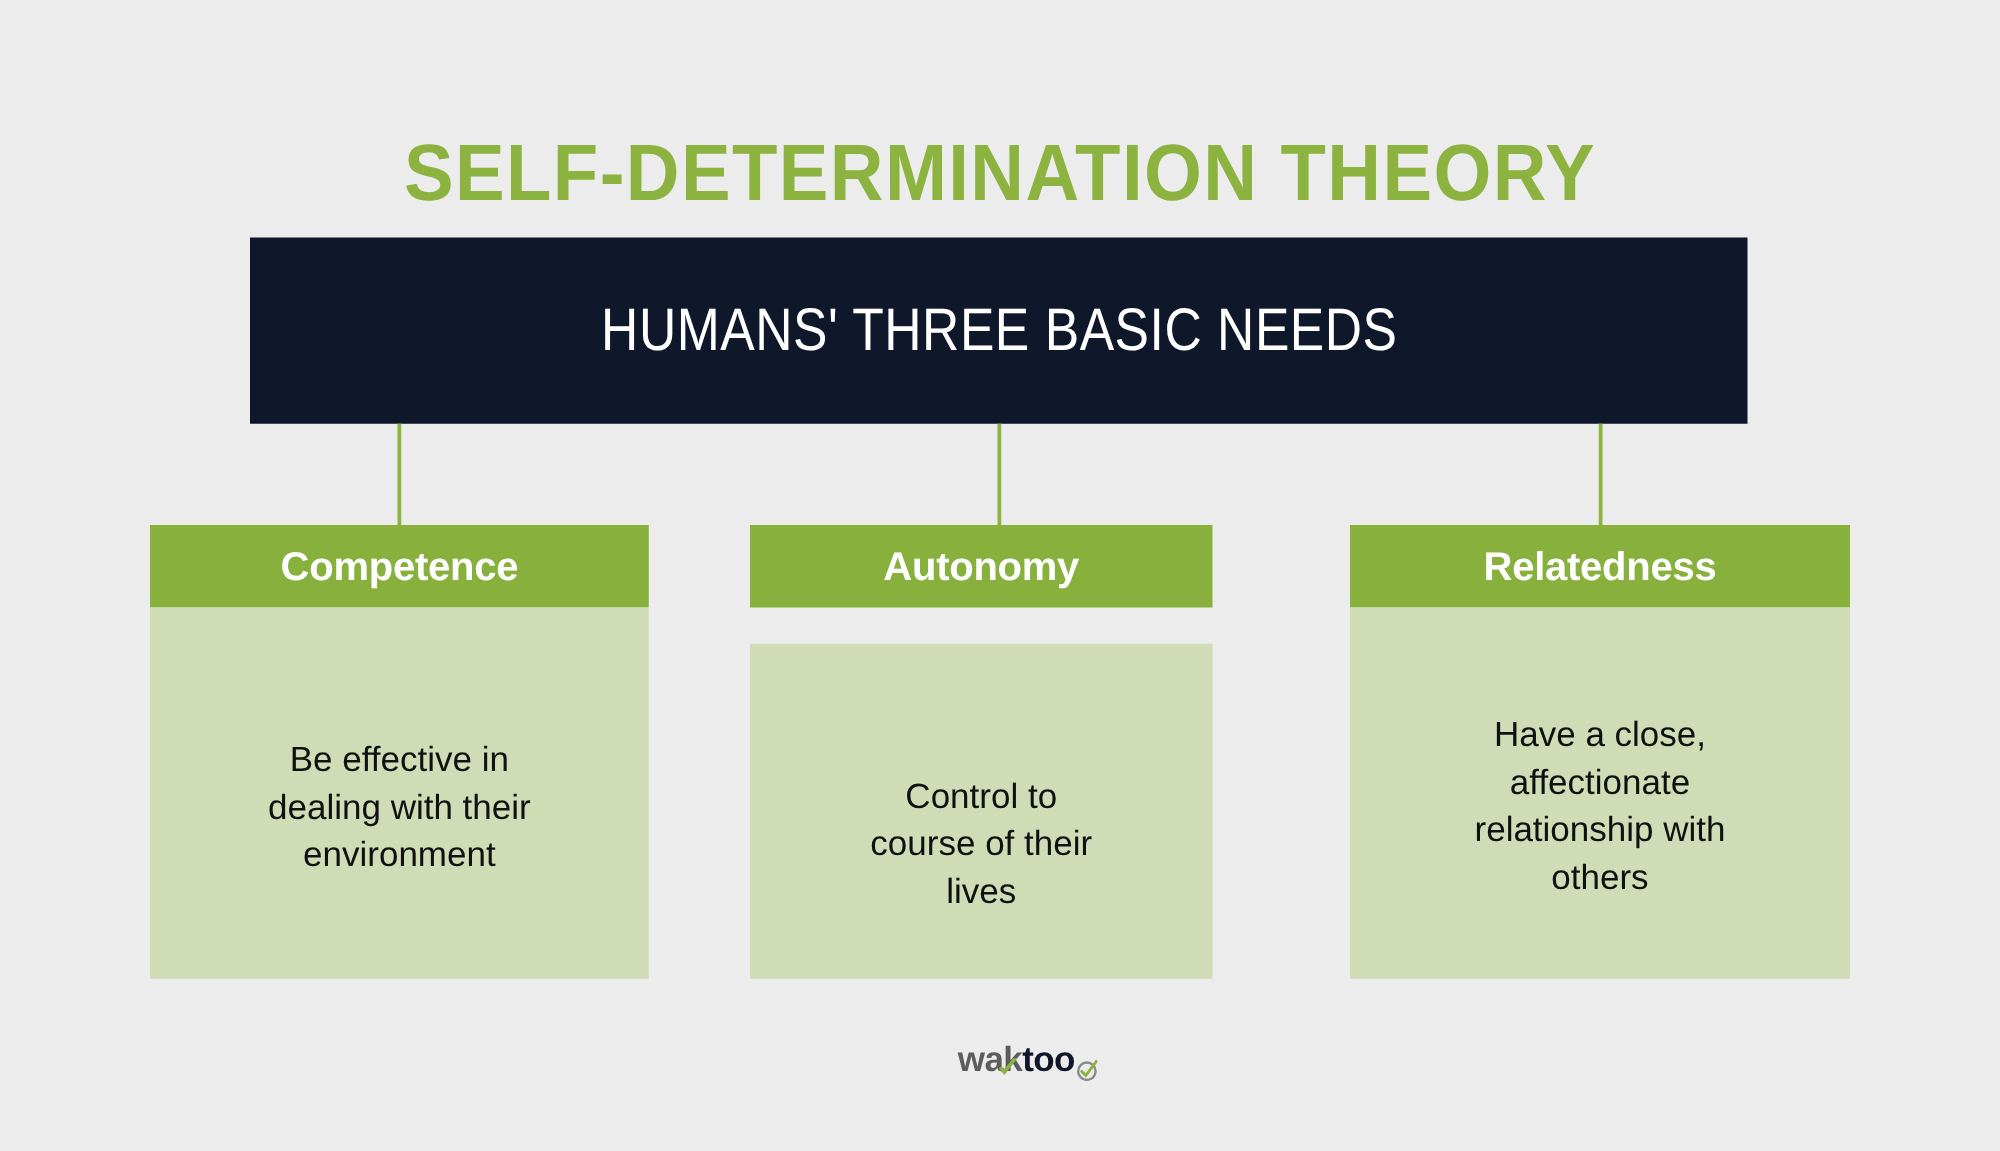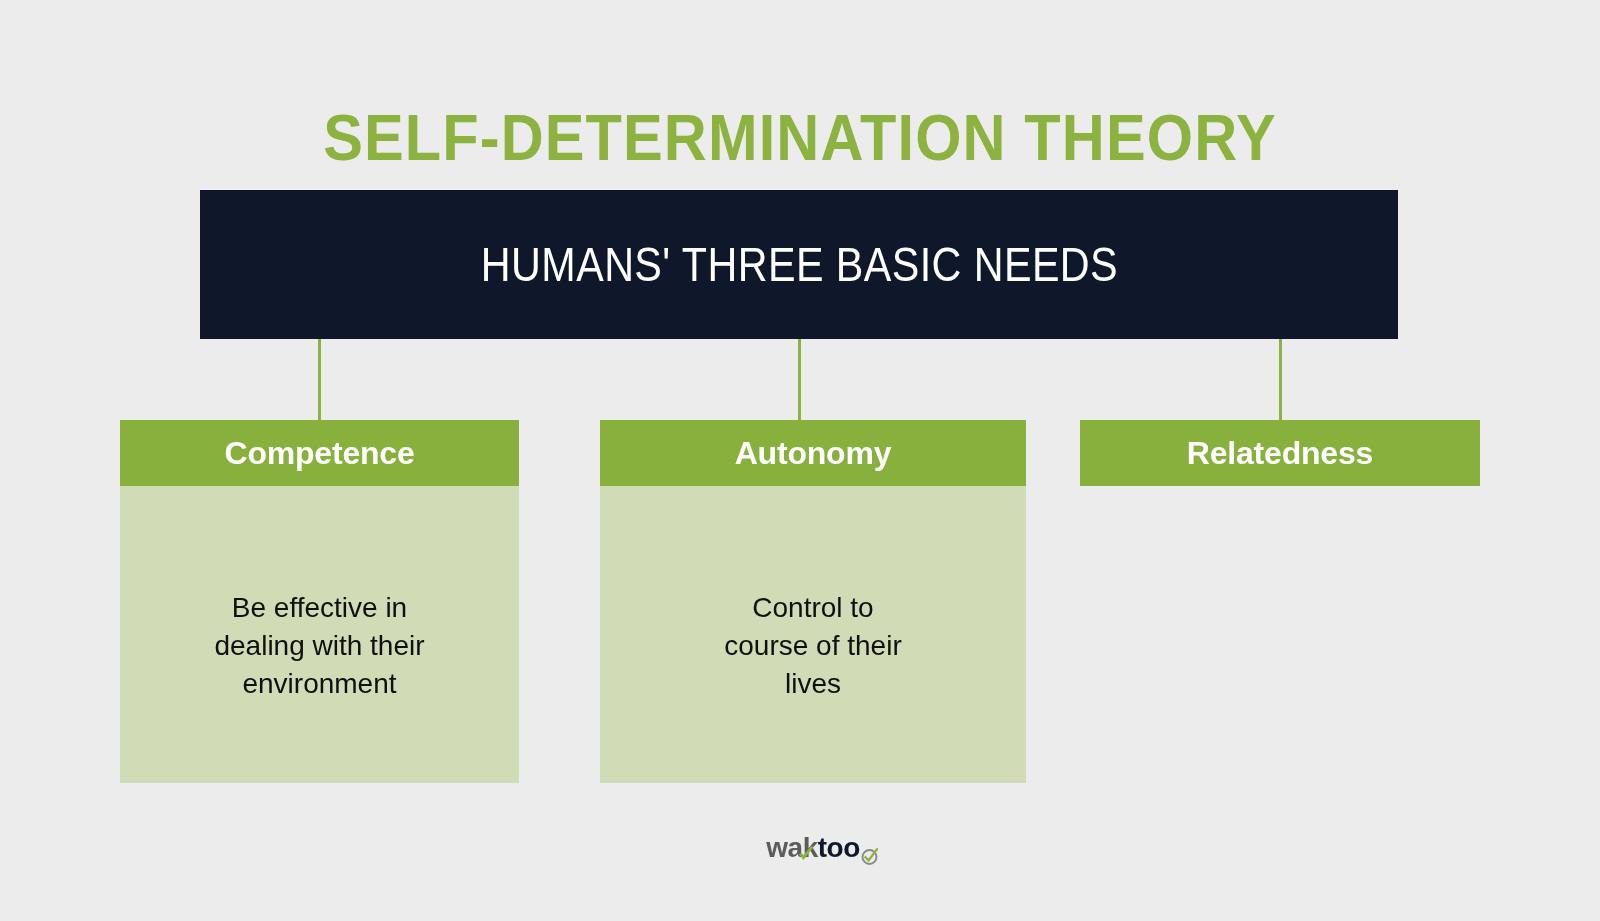--- a/index.html
+++ b/index.html
@@ -86,7 +86,7 @@
     flex-direction: column;
   }
   .card.card1 { left: 120px; }
-  .card.card2 { left: 600px; width: 426px; }
+  .card.card2 { left: 600px; width: 370px; gap: 29px; }
   .card.card3 { left: 1080px; width: 400px; border-radius: 29px; }
 
   .card-header {

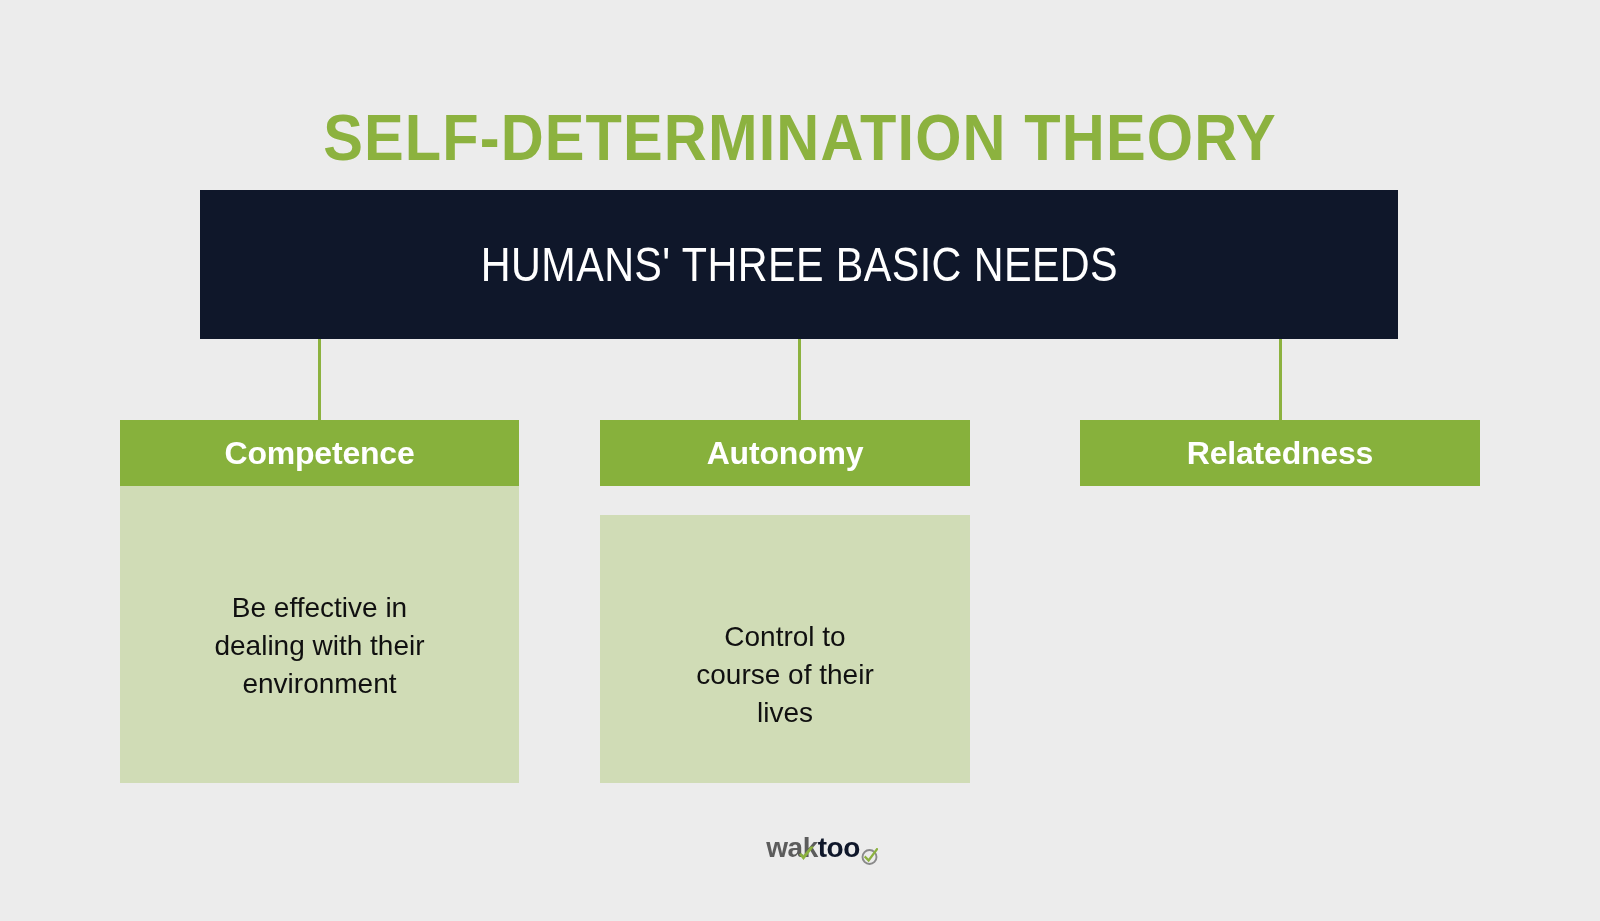--- a/index.html
+++ b/index.html
@@ -213,6 +213,12 @@
   <div class="card card3">
     <div class="card-header">
       <span class="card-header-label">Relatedness</span>
+    </div>
+    <div class="card-body">
+      <p class="card-body-text">Have a close,
+affectionate
+relationship with
+others</p>
     </div>
   </div>
 

